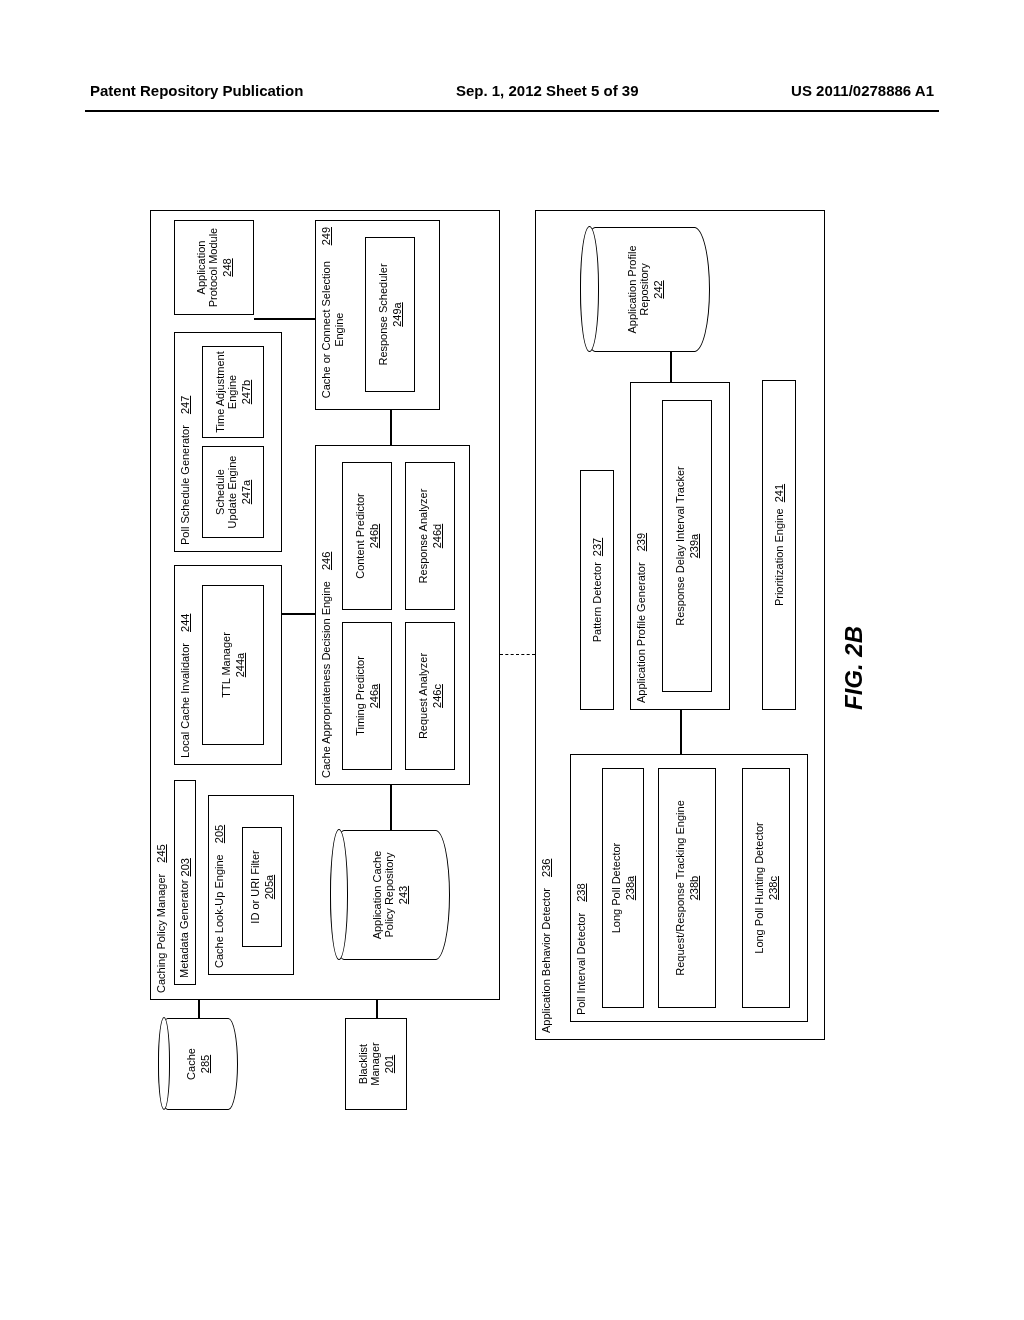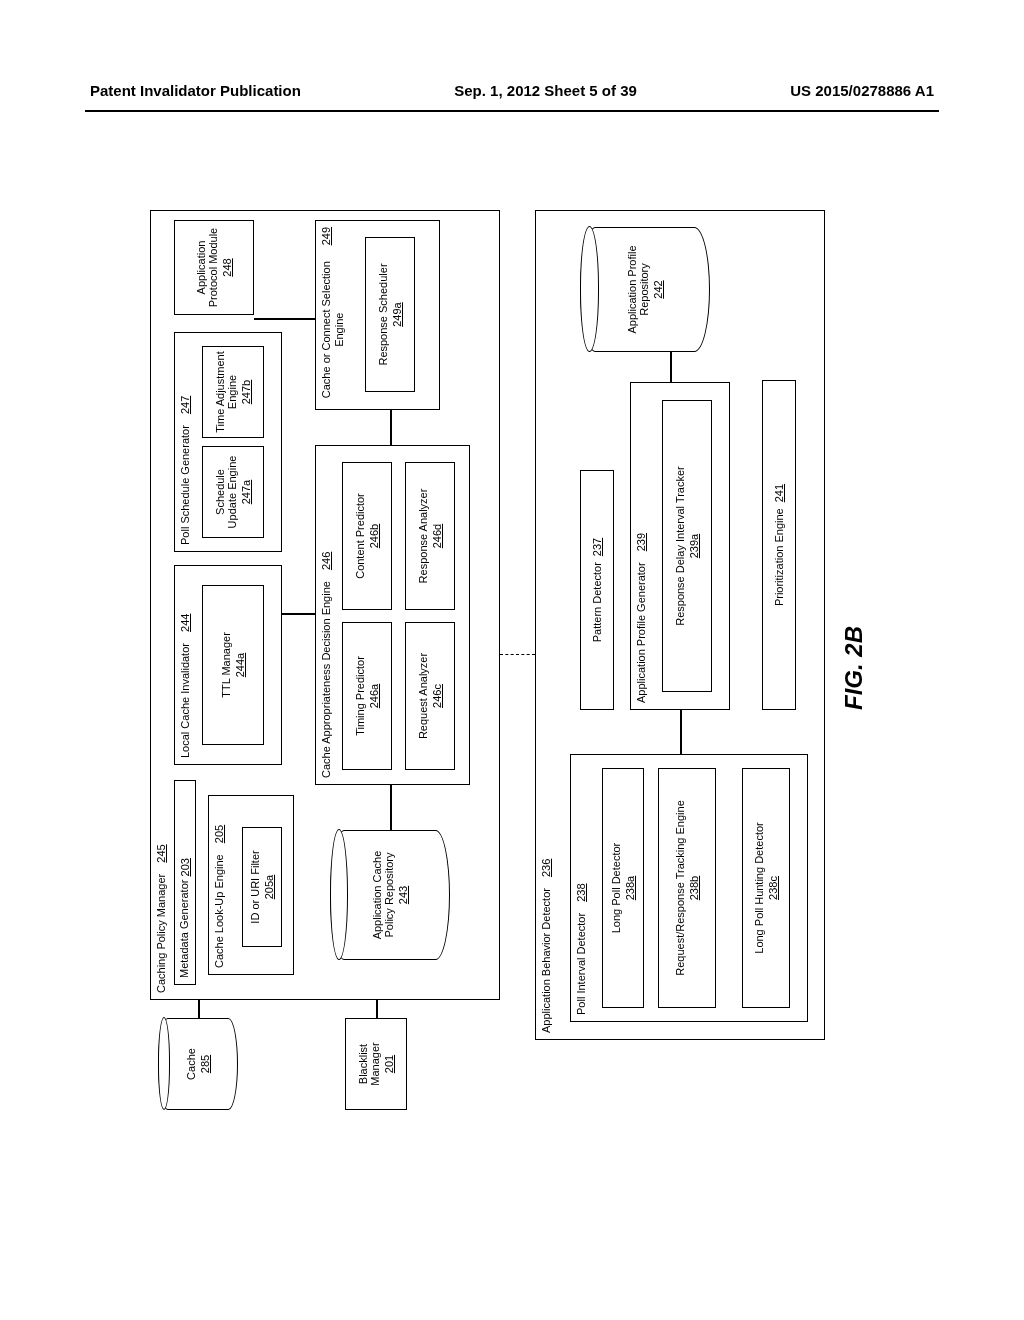--- a/index.html
+++ b/index.html
@@ -110,7 +110,7 @@
 <body>
 
 <div class="page-header">
-  <span>Patent Invalidator Publication</span>
+  <span>Patent Repository Publication</span>
   <span>Sep. 1, 2012  Sheet 5 of 39</span>
   <span>US 2015/0278886 A1</span>
 </div>

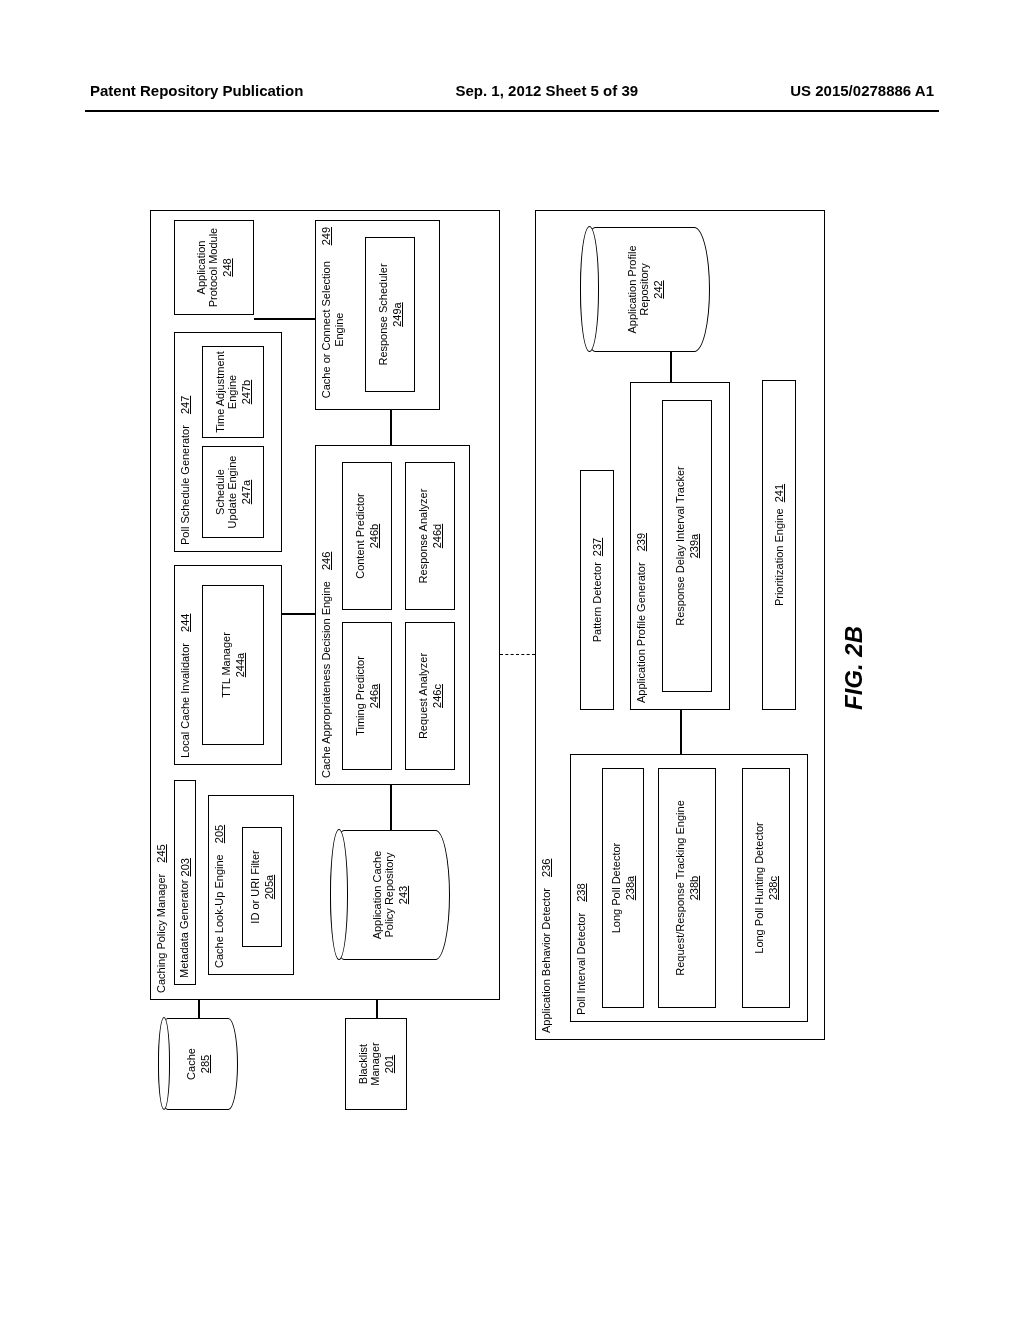--- a/index.html
+++ b/index.html
@@ -112,7 +112,7 @@
 <div class="page-header">
   <span>Patent Repository Publication</span>
   <span>Sep. 1, 2012  Sheet 5 of 39</span>
-  <span>US 2015/0278886 A1</span>
+  <span>US 2011/0278886 A1</span>
 </div>
 <div class="header-rule"></div>
 

